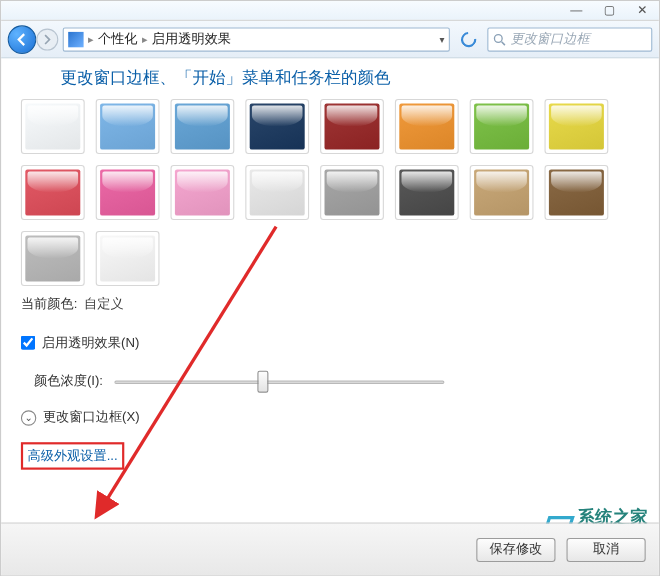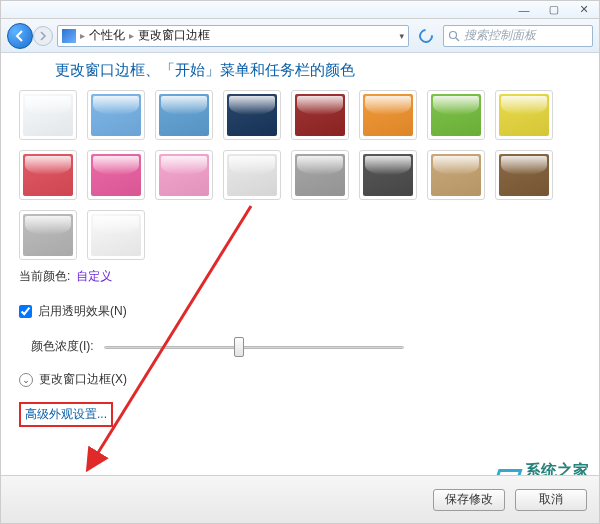--- a/index.html
+++ b/index.html
@@ -249,7 +249,7 @@
     <span class="sep">▸</span>
     <span>个性化</span>
     <span class="sep">▸</span>
-    <span>更改窗口边框</span>
+    <span>启用透明效果</span>
     <span class="drop">▾</span>
   </div>
   <span class="refresh-icon"></span>

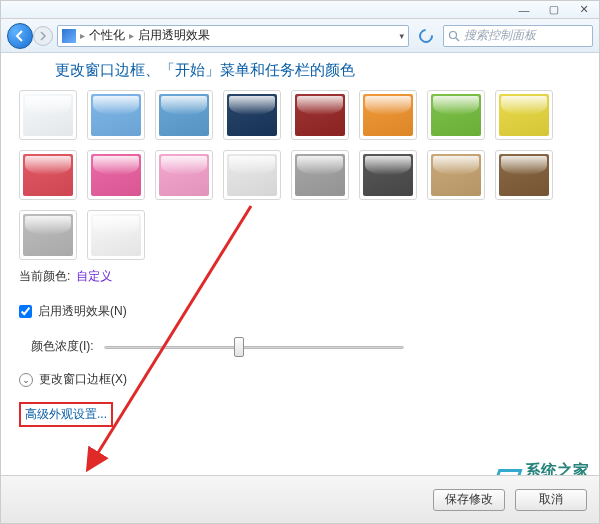--- a/index.html
+++ b/index.html
@@ -258,7 +258,7 @@
         <circle cx="5" cy="5" r="3.5" stroke="#8aa0b6" fill="none" stroke-width="1.2"></circle>
         <line x1="8" y1="8" x2="11" y2="11" stroke="#8aa0b6" stroke-width="1.4"></line>
       </svg>
-    <span>搜索控制面板</span>
+    <span>更改窗口边框</span>
   </div>
 </div>
 

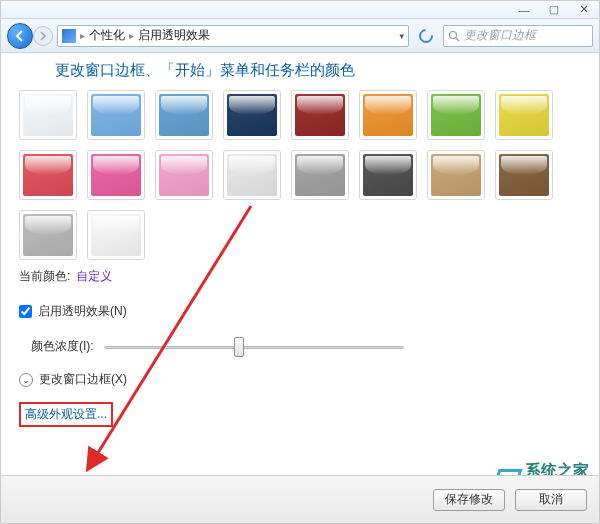--- a/index.html
+++ b/index.html
@@ -129,7 +129,7 @@
     margin: 8px 0;
     color: #333;
   }
-  .cur-val { color: #6d28d9; }
+  .cur-val { color: #404040; }
   .check-row {
     display: flex; gap: 6px; align-items: center;
     margin: 18px 0;

